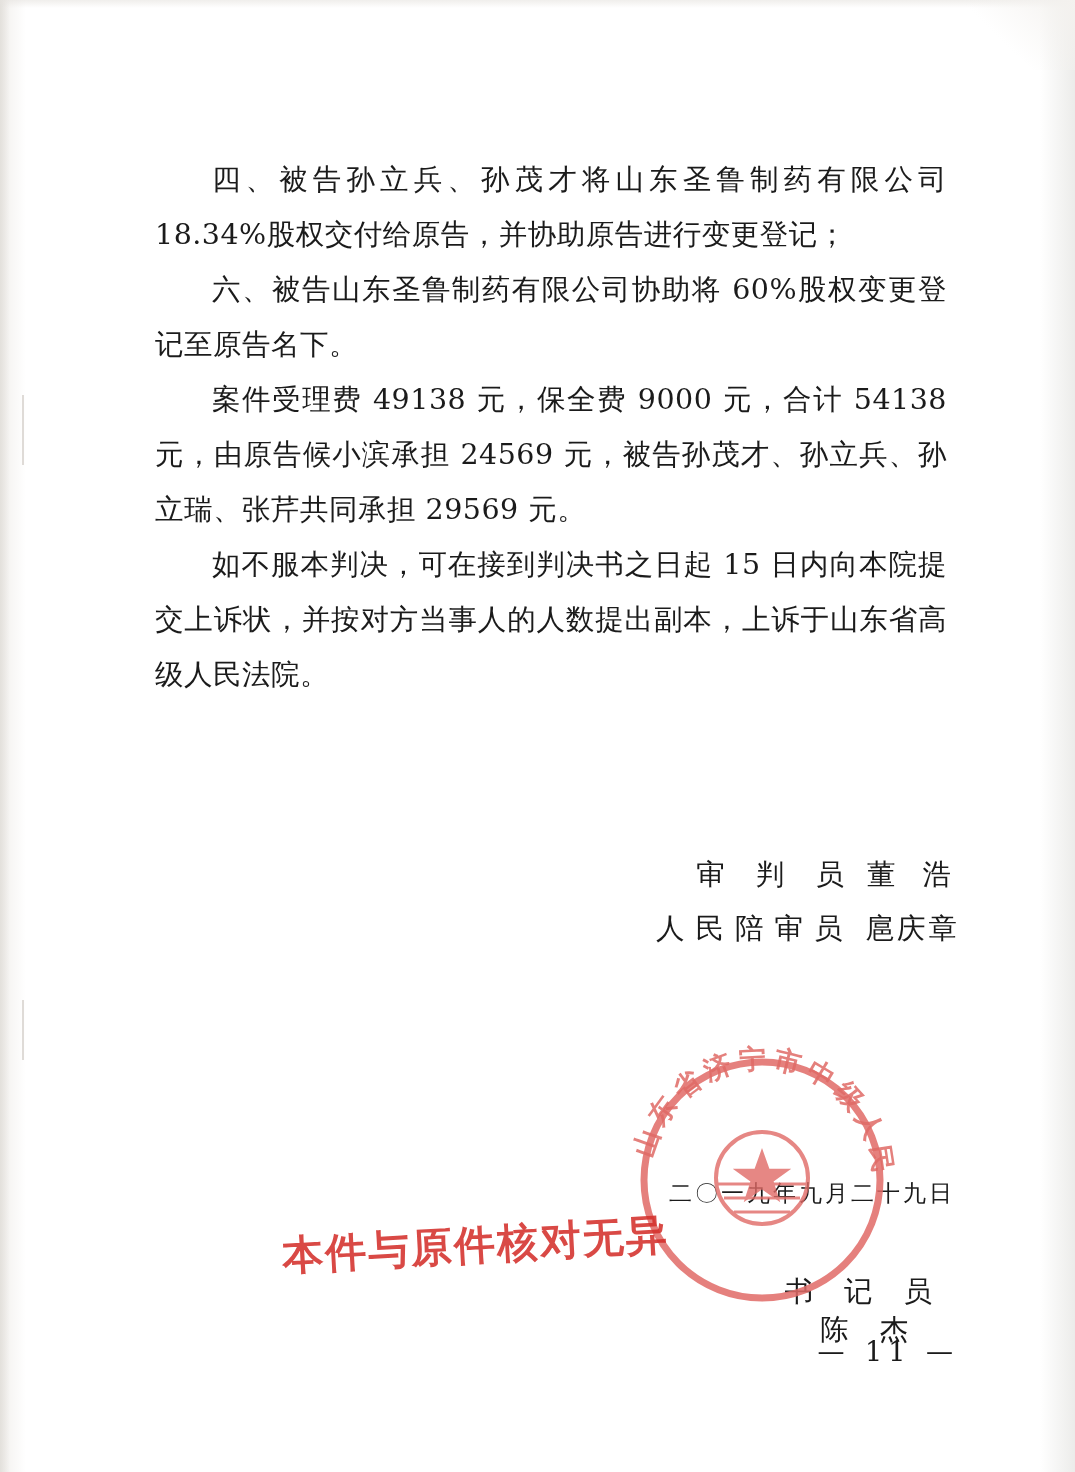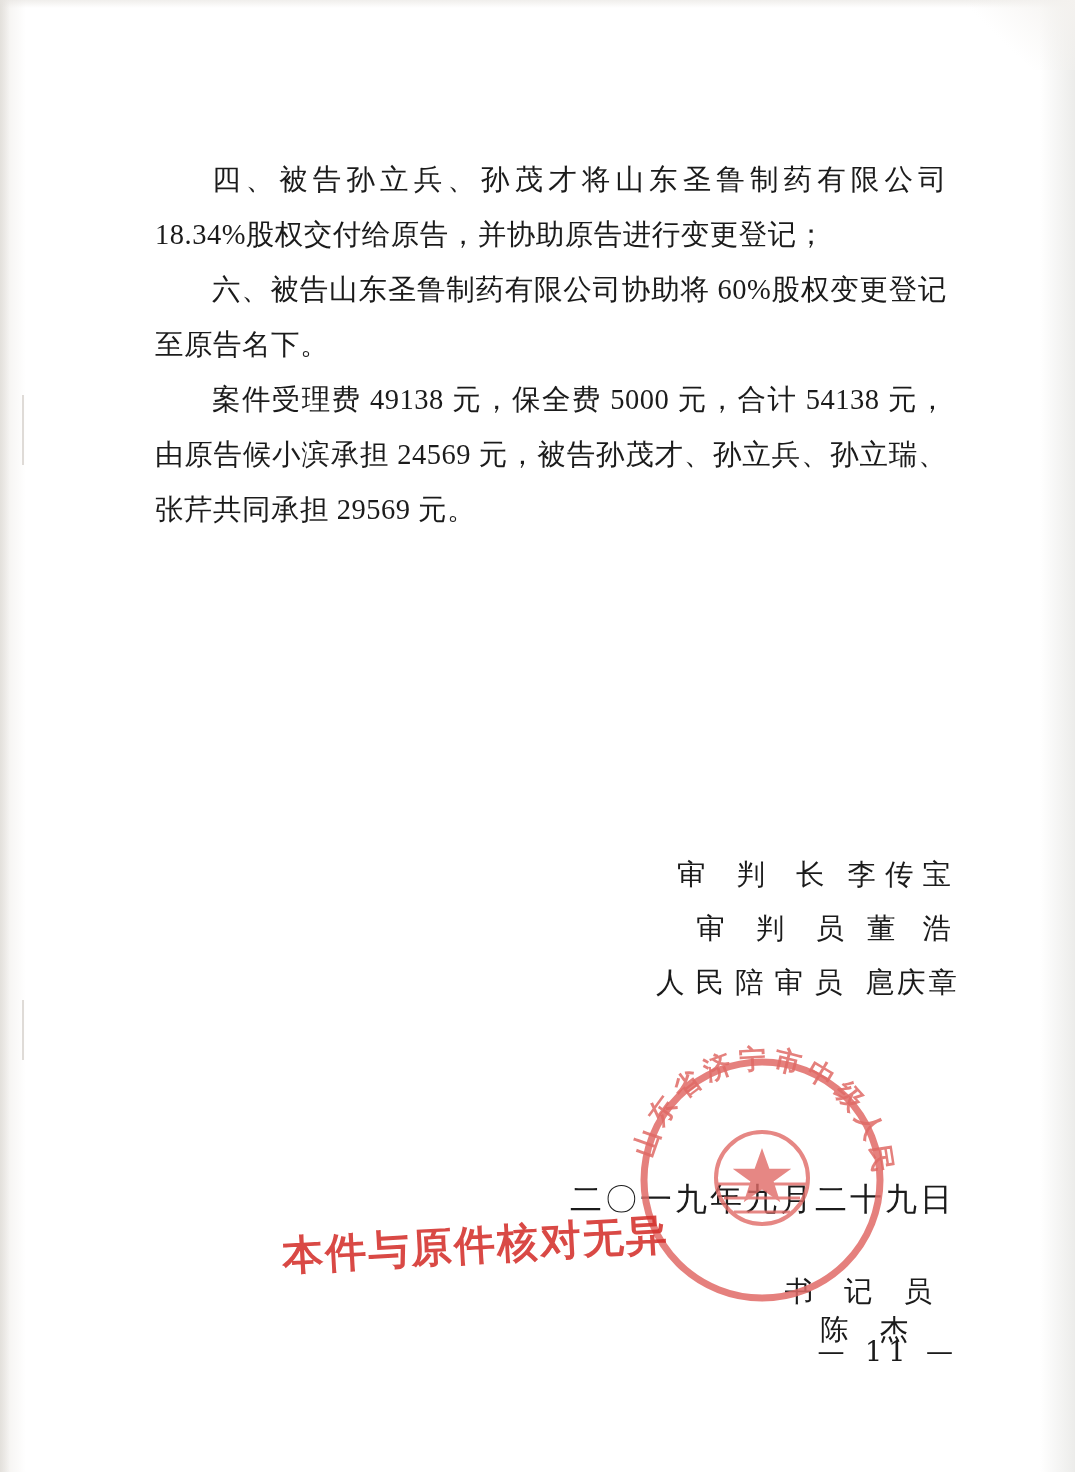--- a/index.html
+++ b/index.html
@@ -61,7 +61,6 @@
   .para {
     margin: 0 8px 0 0;
     text-indent: 2em;
-    font-family: Liberation Serif, serif;
   }
   .para + .para { margin-top: 0; }
 

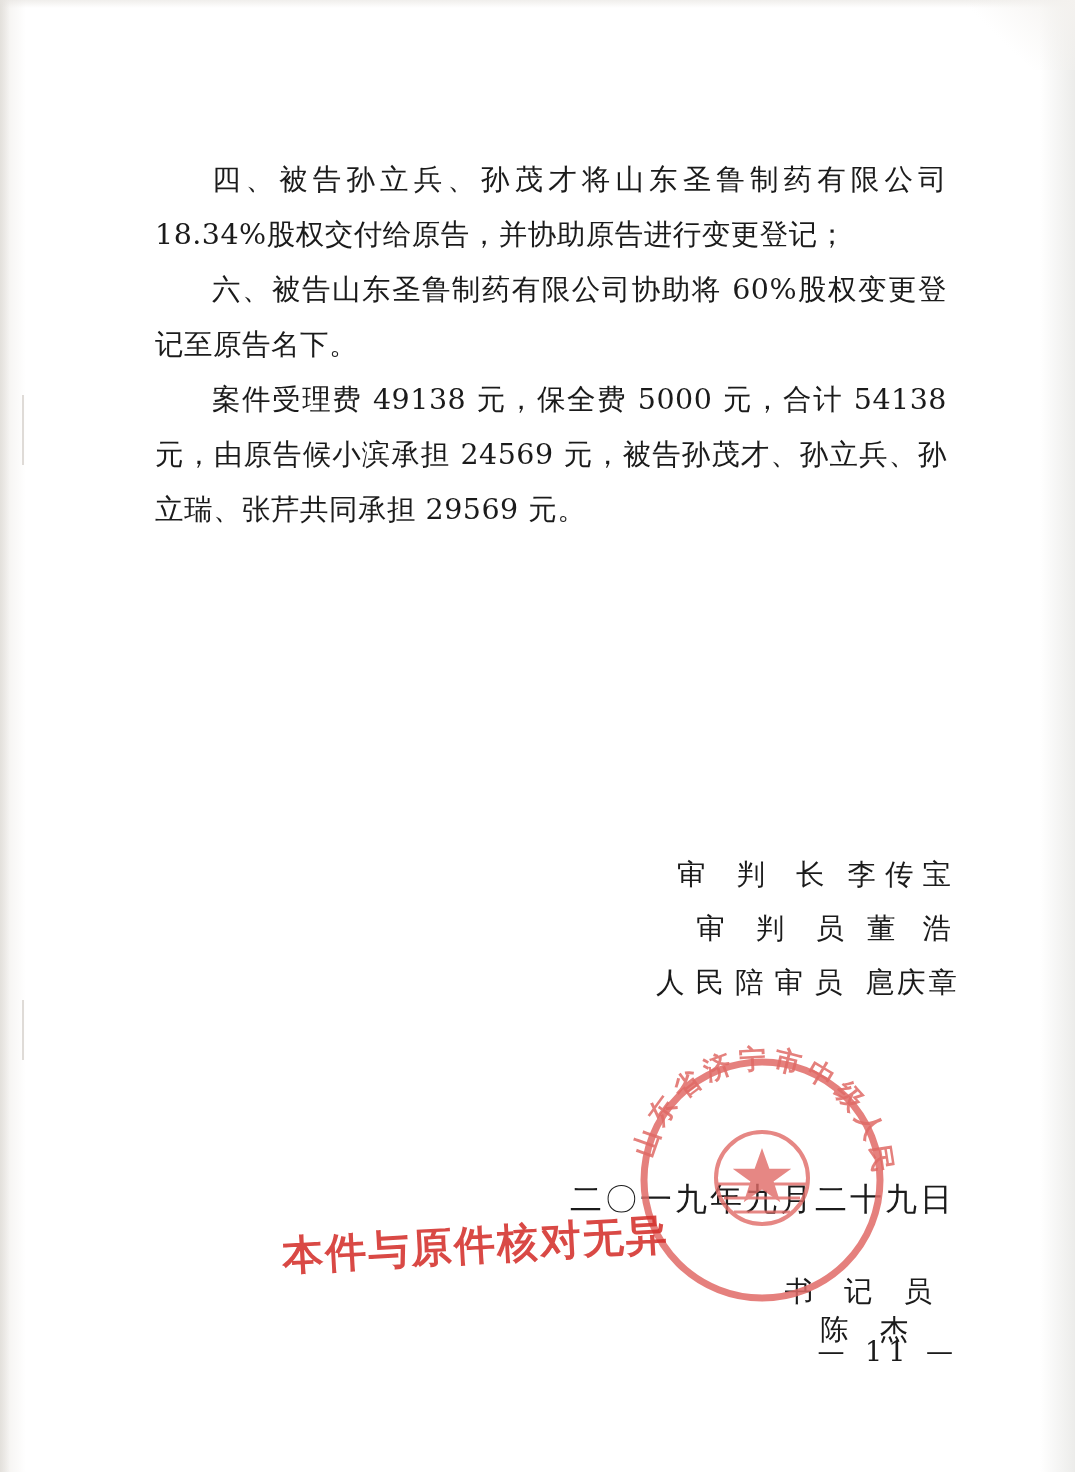--- a/index.html
+++ b/index.html
@@ -155,7 +155,7 @@
   <div class="body-text">
     <p class="para">四、被告孙立兵、孙茂才将山东圣鲁制药有限公司 18.34%股权交付给原告，并协助原告进行变更登记；</p>
     <p class="para">六、被告山东圣鲁制药有限公司协助将 60%股权变更登记至原告名下。</p>
-    <p class="para">案件受理费 49138 元，保全费 5000 元，合计 54138 元，由原告候小滨承担 24569 元，被告孙茂才、孙立兵、孙立瑞、张芹共同承担 29569 元。</p>
+    <p class="para">案件受理费 49138 元，保全费 9000 元，合计 54138 元，由原告候小滨承担 24569 元，被告孙茂才、孙立兵、孙立瑞、张芹共同承担 29569 元。</p>
   </div>
 
   <div class="sign-block">

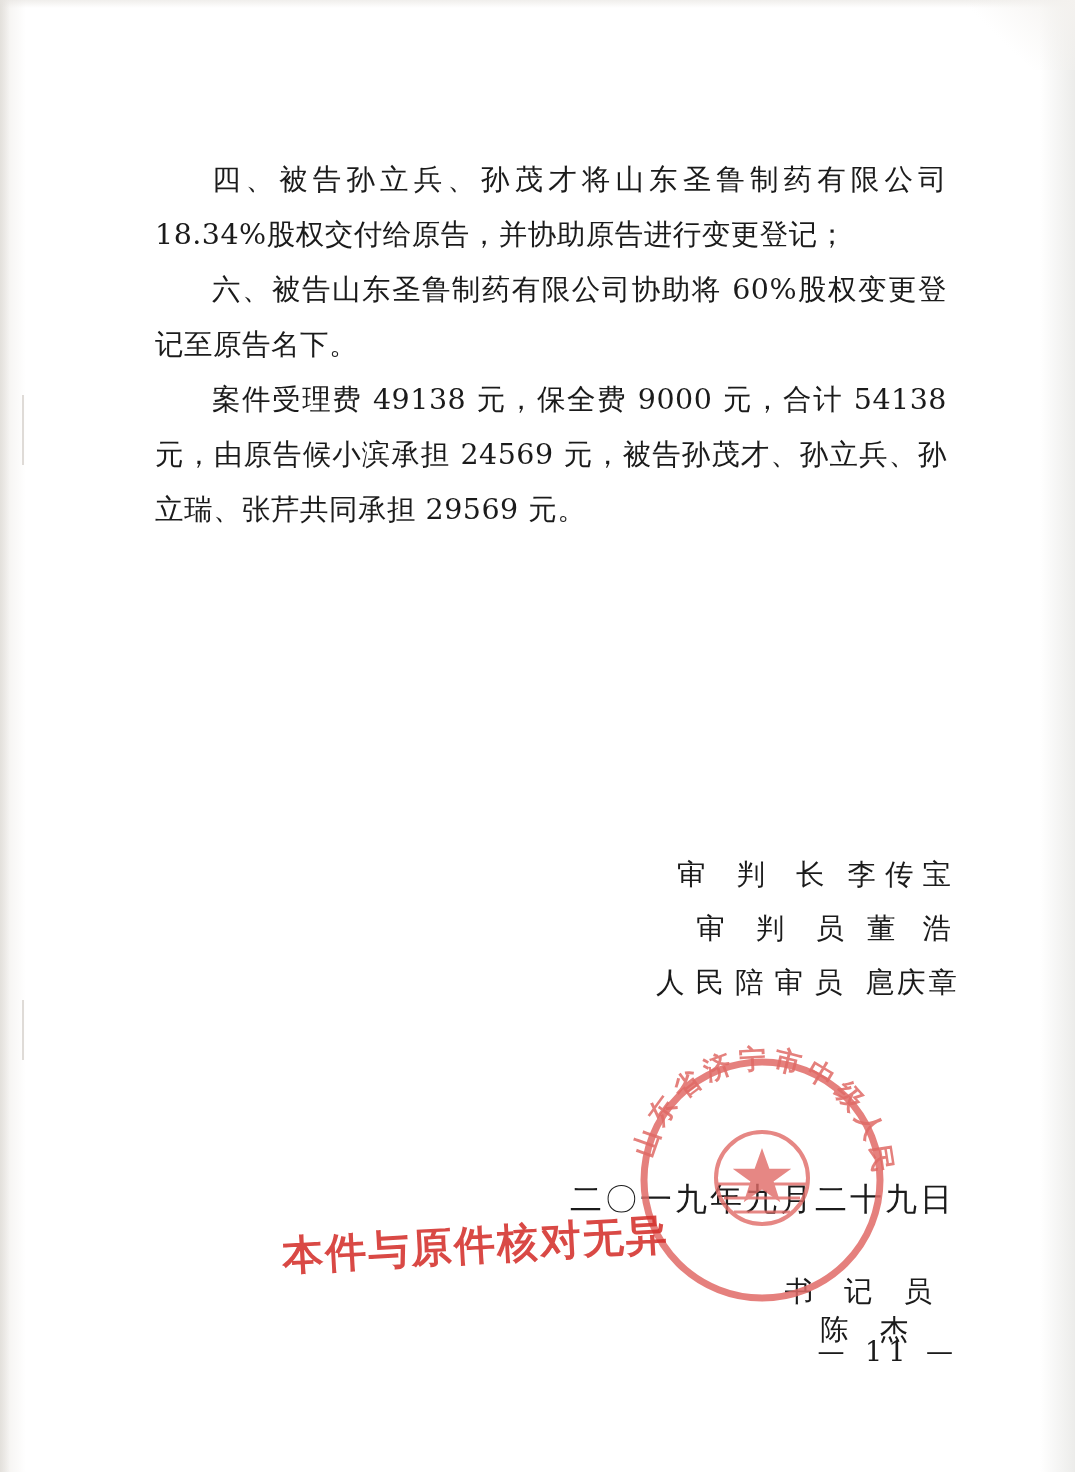--- a/index.html
+++ b/index.html
@@ -156,6 +156,7 @@
     <p class="para">四、被告孙立兵、孙茂才将山东圣鲁制药有限公司 18.34%股权交付给原告，并协助原告进行变更登记；</p>
     <p class="para">六、被告山东圣鲁制药有限公司协助将 60%股权变更登记至原告名下。</p>
     <p class="para">案件受理费 49138 元，保全费 9000 元，合计 54138 元，由原告候小滨承担 24569 元，被告孙茂才、孙立兵、孙立瑞、张芹共同承担 29569 元。</p>
+    <p class="para">如不服本判决，可在接到判决书之日起 15 日内向本院提交上诉状，并按对方当事人的人数提出副本，上诉于山东省高级人民法院。</p>
   </div>
 
   <div class="sign-block">

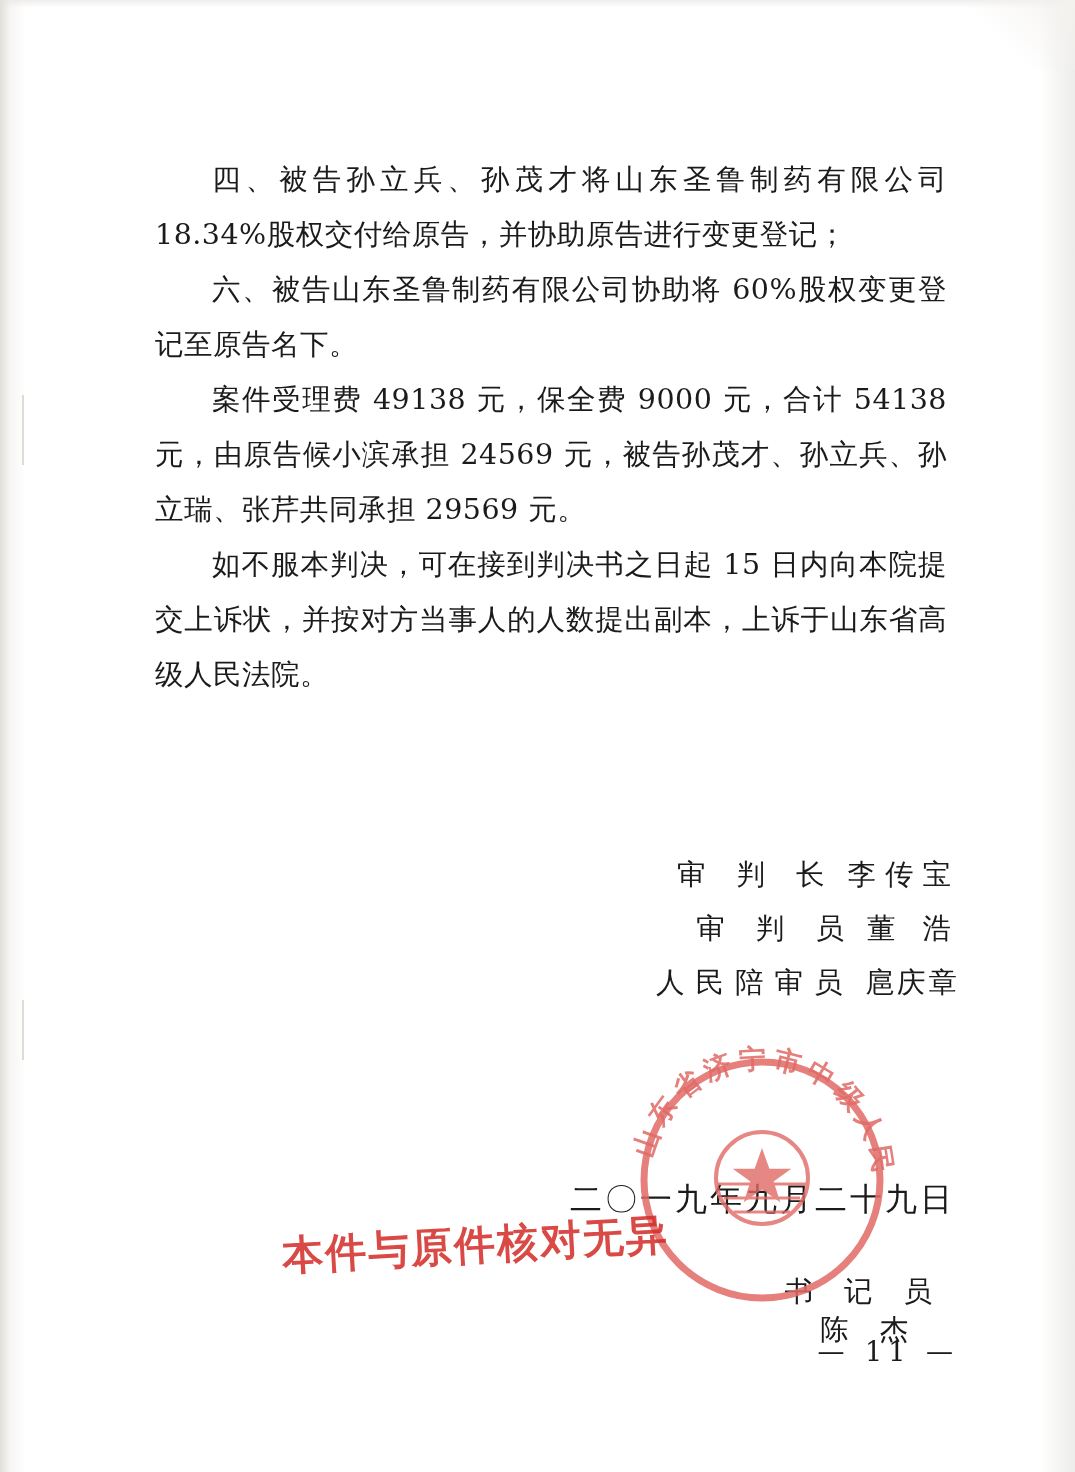--- a/index.html
+++ b/index.html
@@ -160,10 +160,6 @@
   </div>
 
   <div class="sign-block">
-    <div class="sign-line">
-      <span class="sign-role">审 判 长</span>
-      <span class="sign-name">李传宝</span>
-    </div>
     <div class="sign-line">
       <span class="sign-role">审 判 员</span>
       <span class="sign-name">董 浩</span>

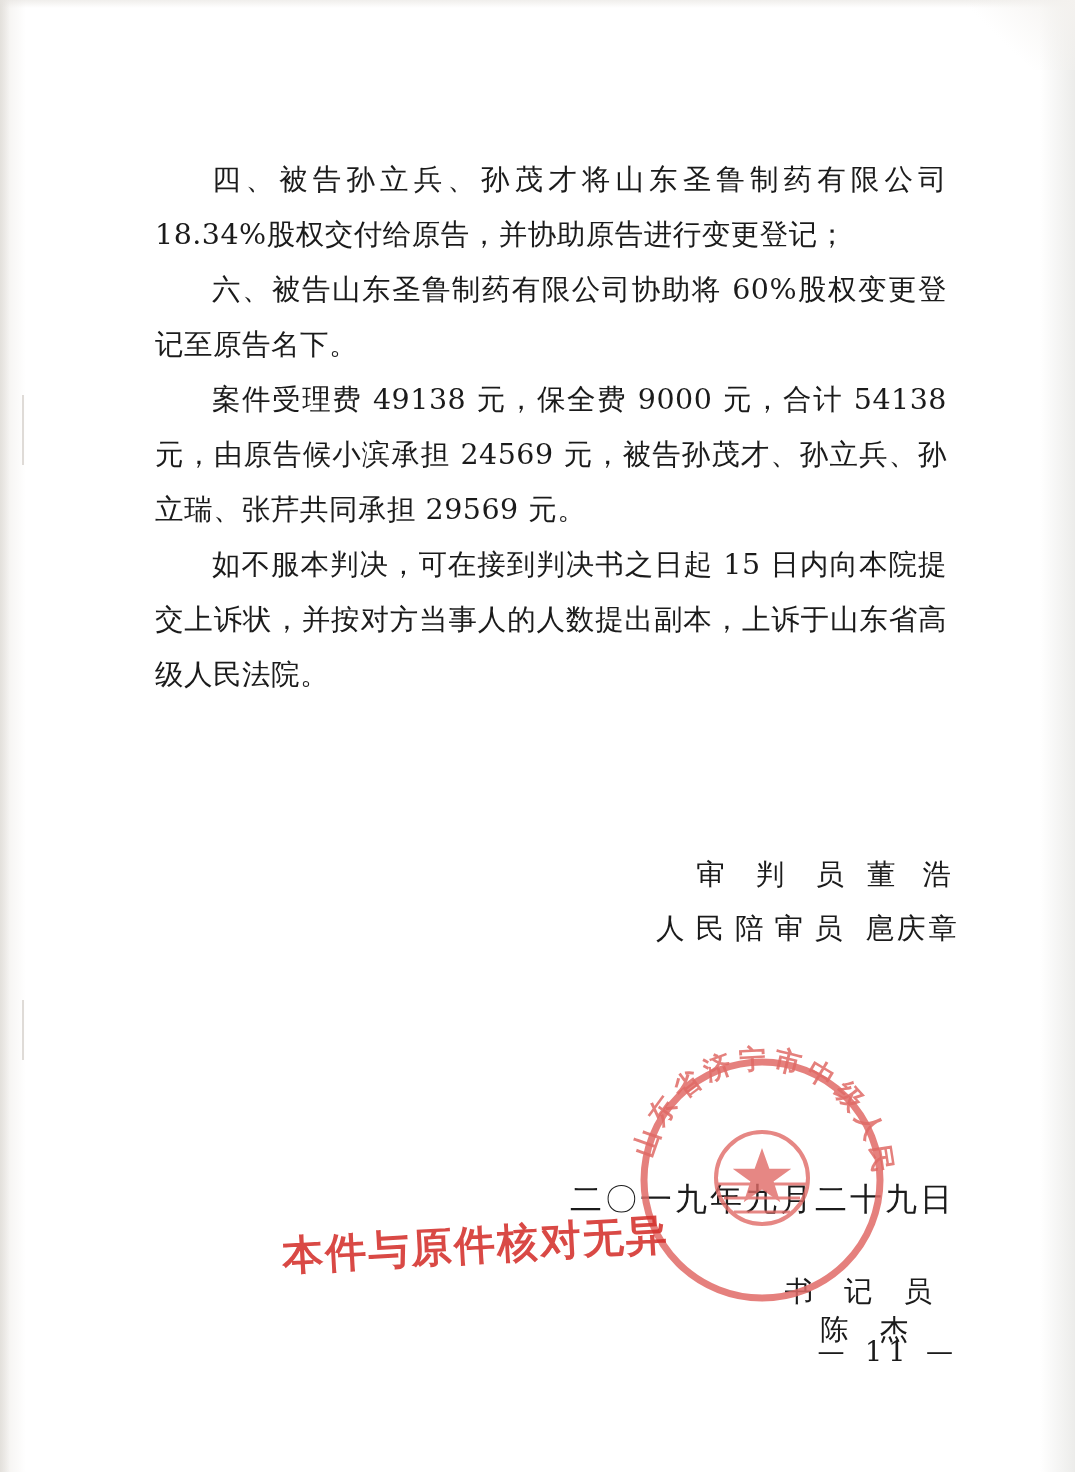--- a/index.html
+++ b/index.html
@@ -91,7 +91,7 @@
     position: absolute;
     right: 120px;
     top: 1178px;
-    font-size: 32px;
+    font-size: 23px;
     letter-spacing: 3px;
     white-space: nowrap;
   }

